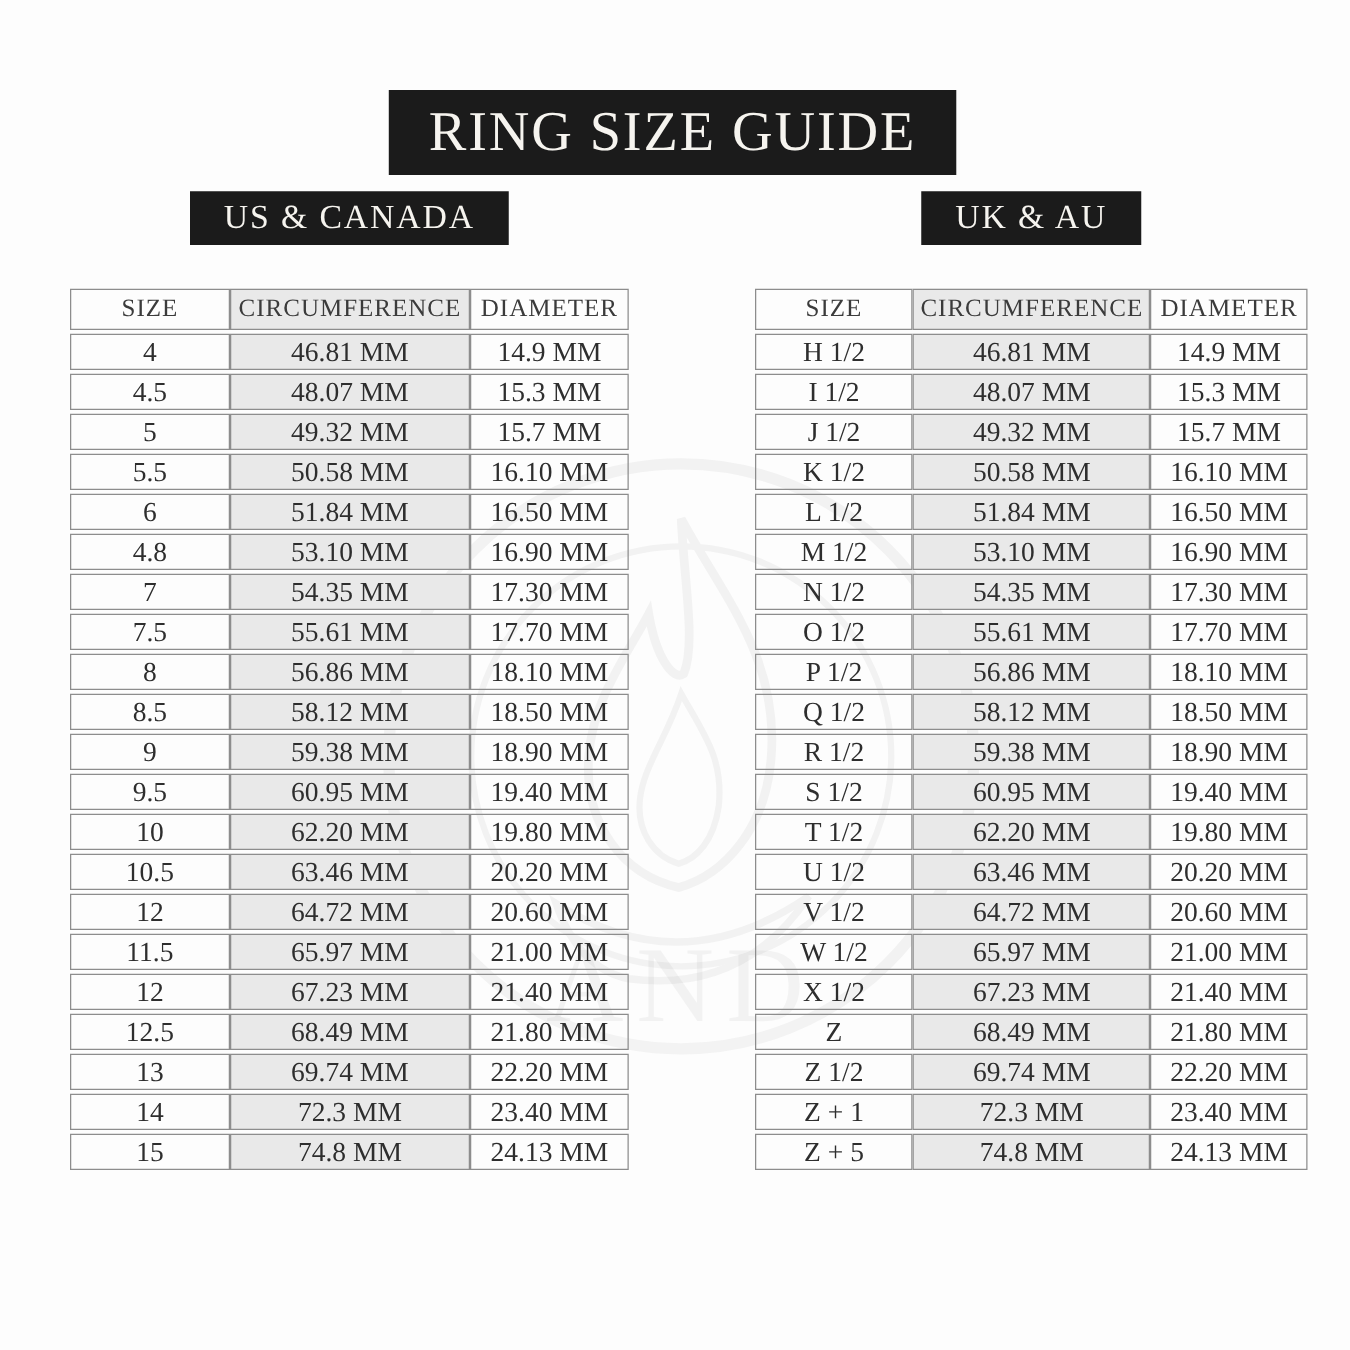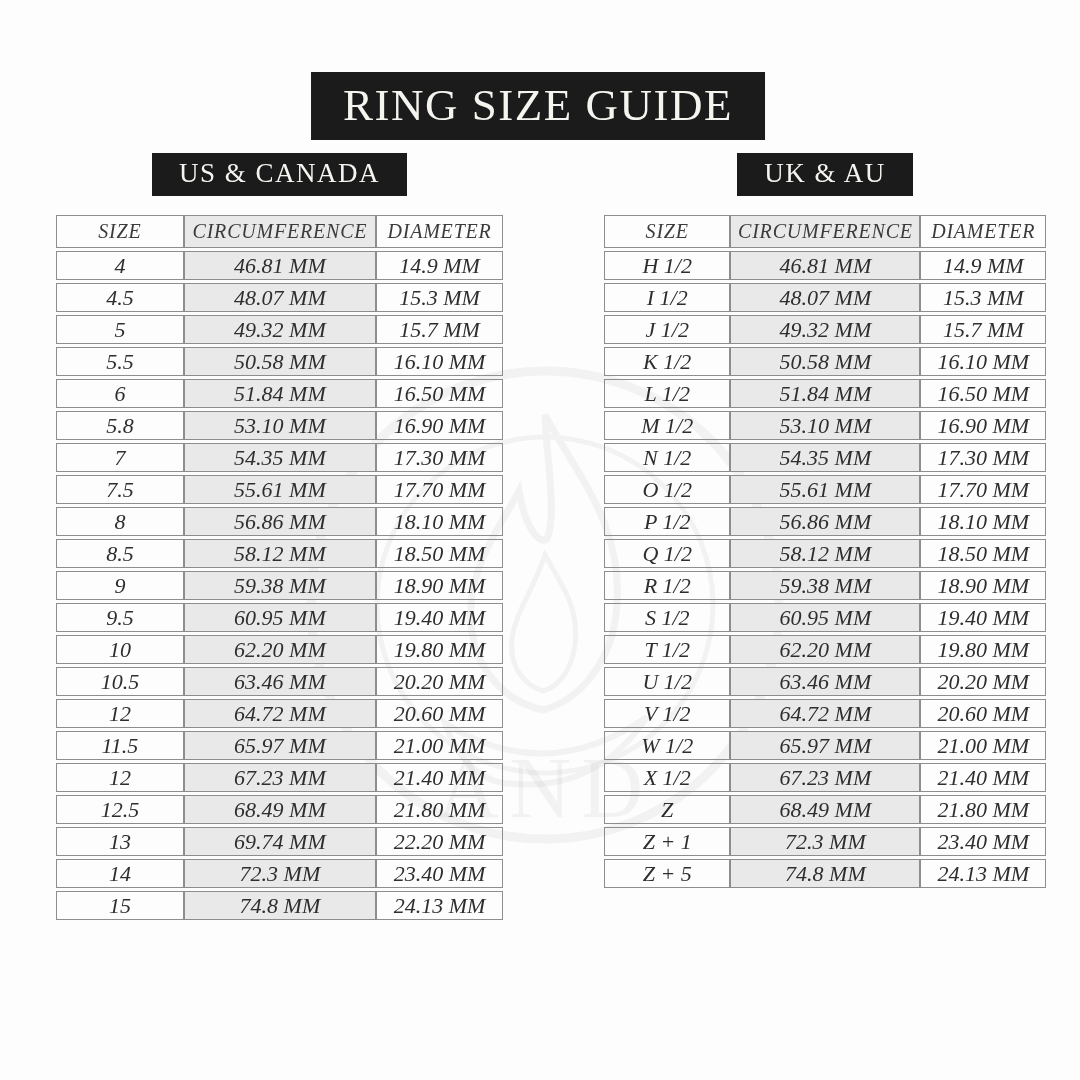--- a/index.html
+++ b/index.html
@@ -45,8 +45,7 @@
     width:100%;
     border-collapse:separate;
     border-spacing:0 3px;
-    margin-top:16px;
-    font-style:italic;
+    margin-top:32px;
   }
   th,td{
     border:1px solid var(--table-border);

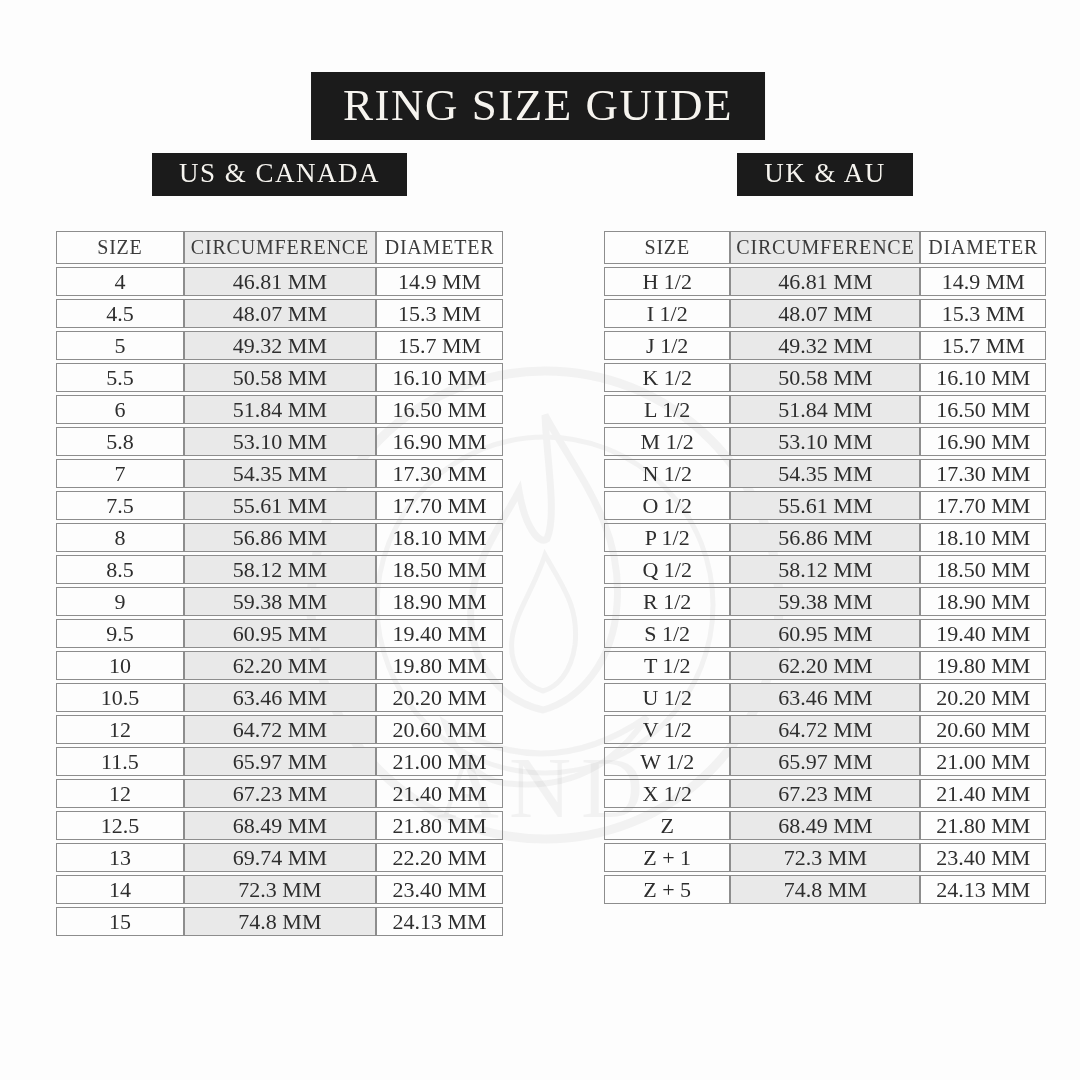--- a/index.html
+++ b/index.html
@@ -134,7 +134,7 @@
             <td class="col-dia">16.50 MM</td>
           </tr>
           <tr>
-            <td class="col-size">5.8</td>
+            <td class="col-size">4.8</td>
             <td class="col-circ">53.10 MM</td>
             <td class="col-dia">16.90 MM</td>
           </tr>

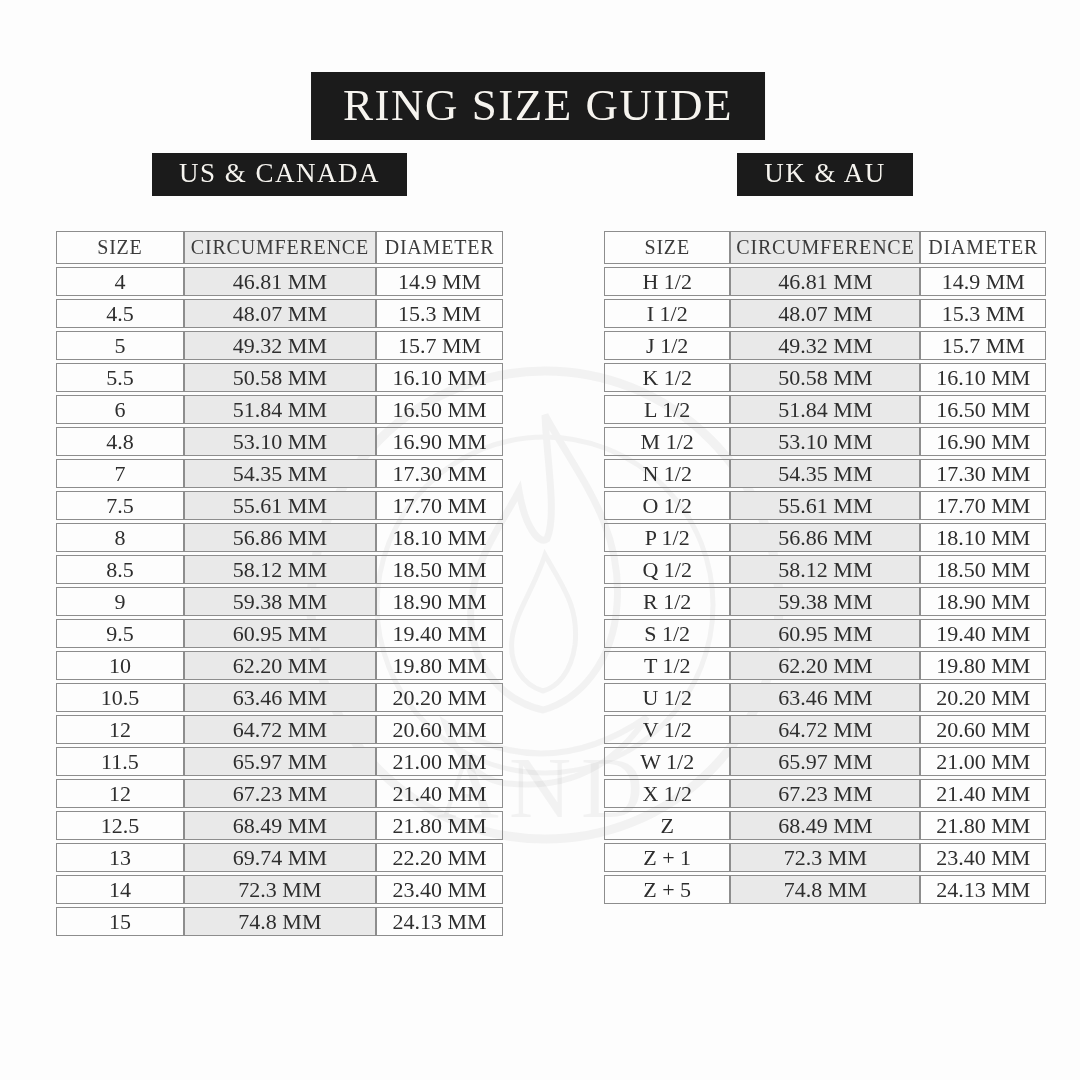--- a/index.html
+++ b/index.html
@@ -321,6 +321,11 @@
             <td class="col-dia">21.80 MM</td>
           </tr>
           <tr>
+            <td class="col-size">Z 1/2</td>
+            <td class="col-circ">69.74 MM</td>
+            <td class="col-dia">22.20 MM</td>
+          </tr>
+          <tr>
             <td class="col-size">Z + 1</td>
             <td class="col-circ">72.3 MM</td>
             <td class="col-dia">23.40 MM</td>

